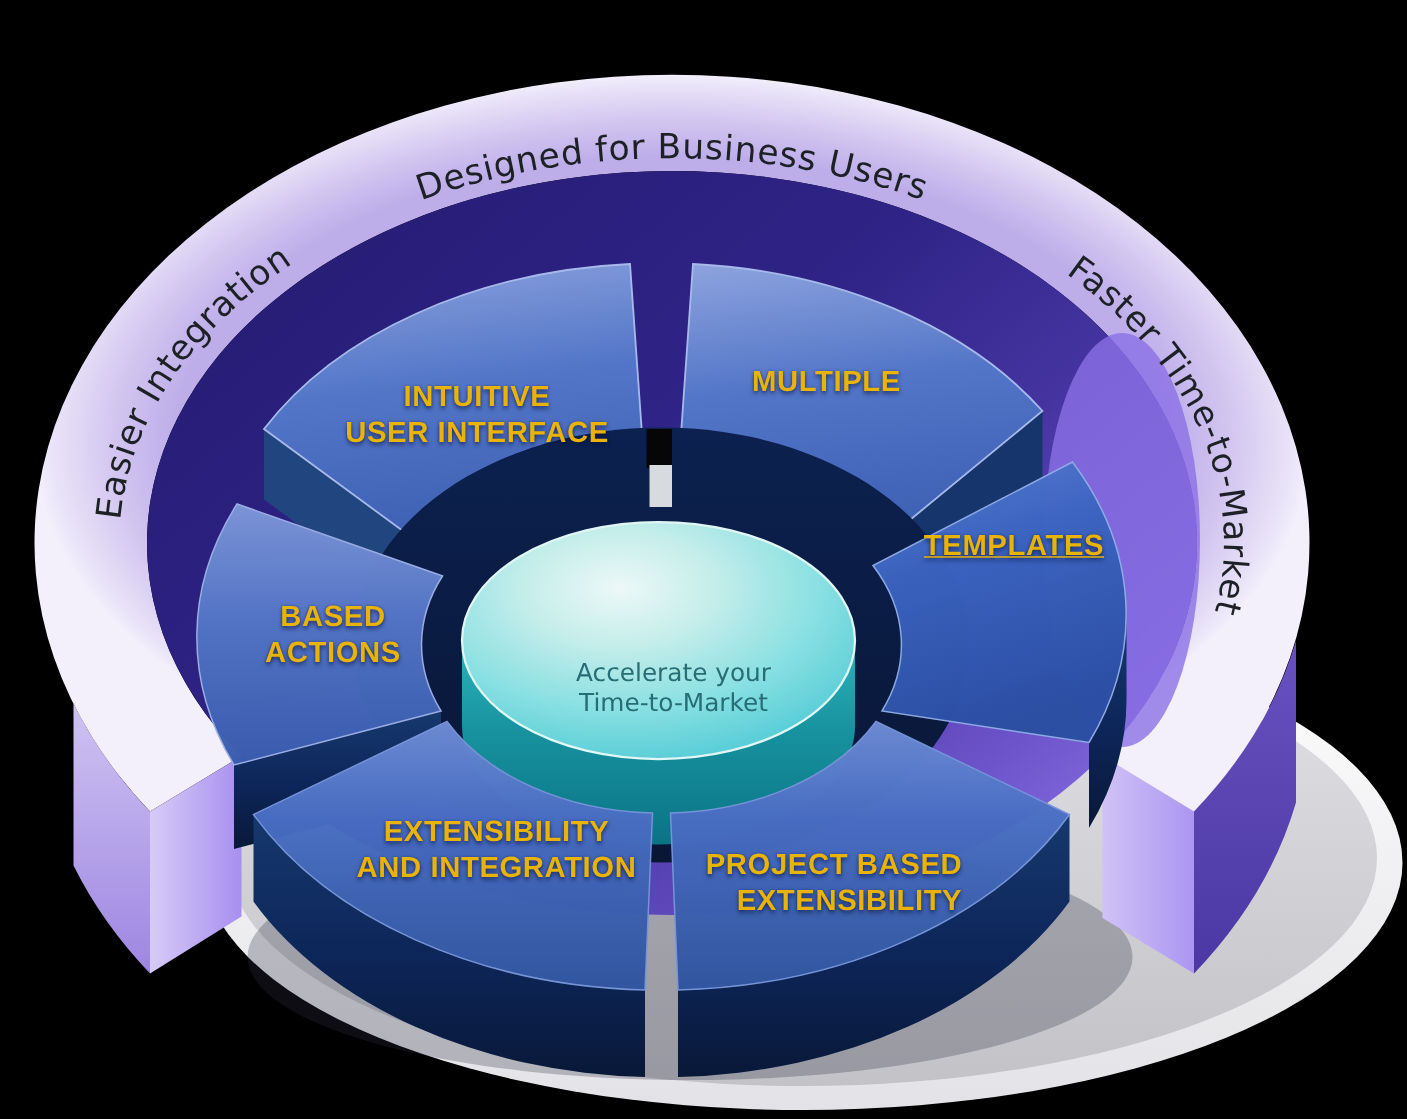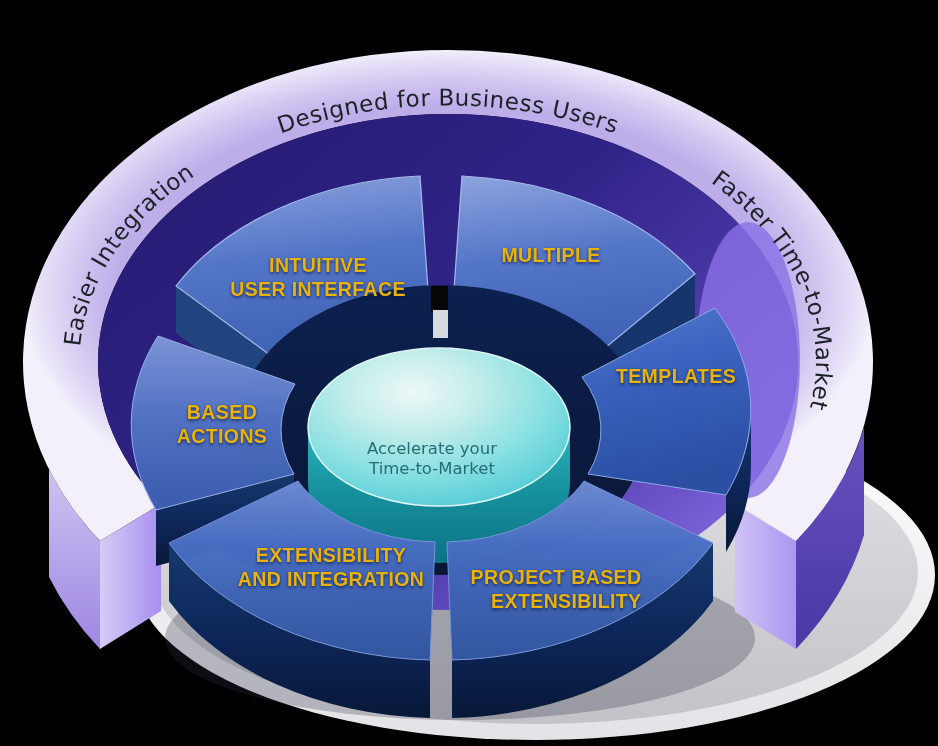--- a/index.html
+++ b/index.html
@@ -207,7 +207,7 @@
   <div class="seg-label" style="left:551px; top:255px;">
     <span>MULTIPLE</span><br>
   </div>
-  <div class="seg-label" style="left:676px; top:376px;">
+  <div class="seg-label" style="left:676px; top:364px;text-decoration:underline;">
     <span>TEMPLATES</span>
   </div>
   <div class="seg-label" style="left:222px; top:424px;">

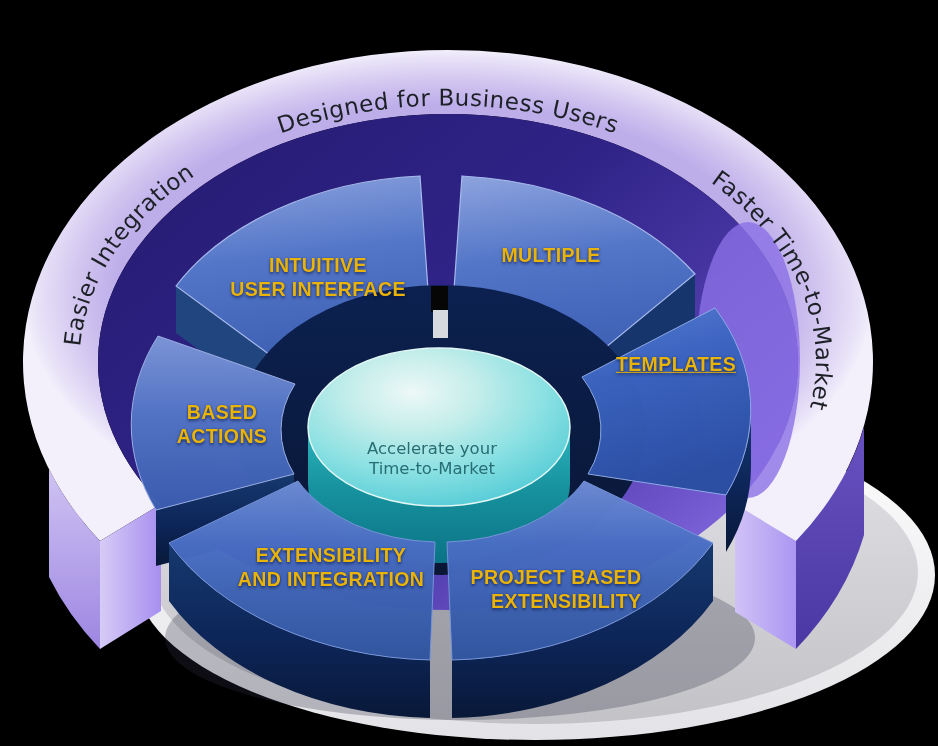--- a/index.html
+++ b/index.html
@@ -223,7 +223,7 @@
     <span>EXTENSIBILITY</span>
   </div>
 
-  <div class="center-subtitle" style="left:432px; top:459px;">
+  <div class="center-subtitle" style="left:449px; top:459px;">
     <span>Accelerate your</span><br>
     <span>Time-to-Market</span>
   </div>

